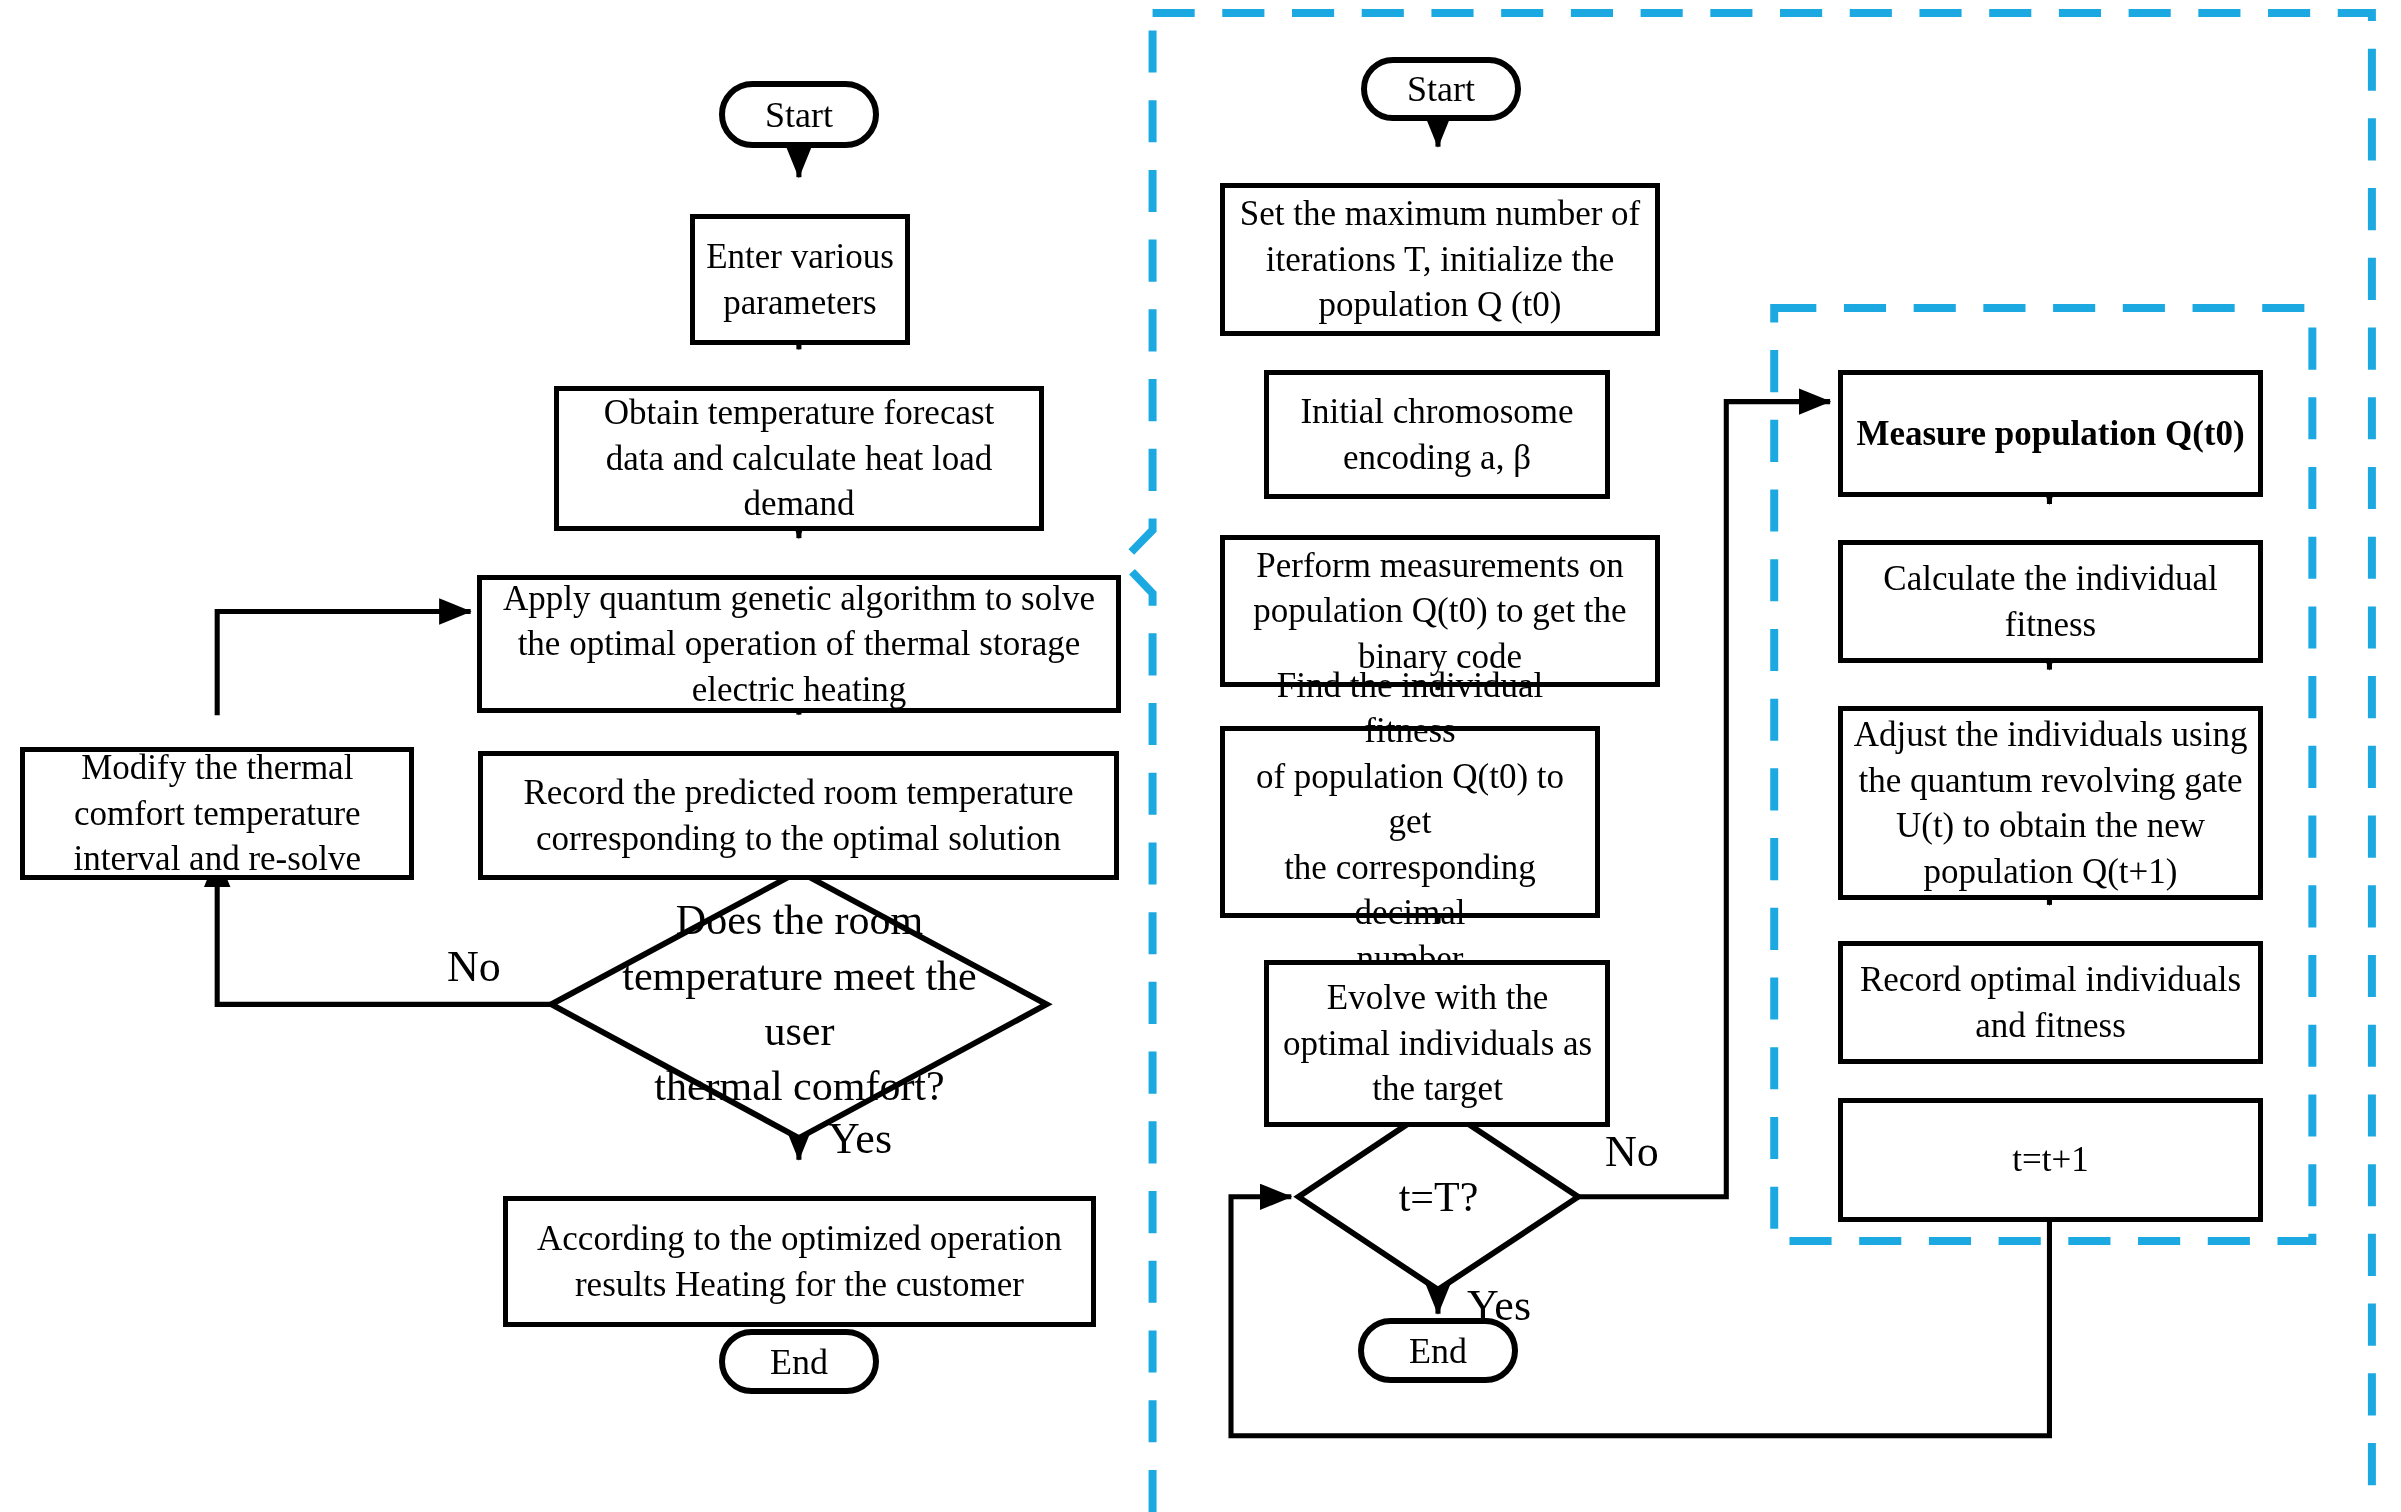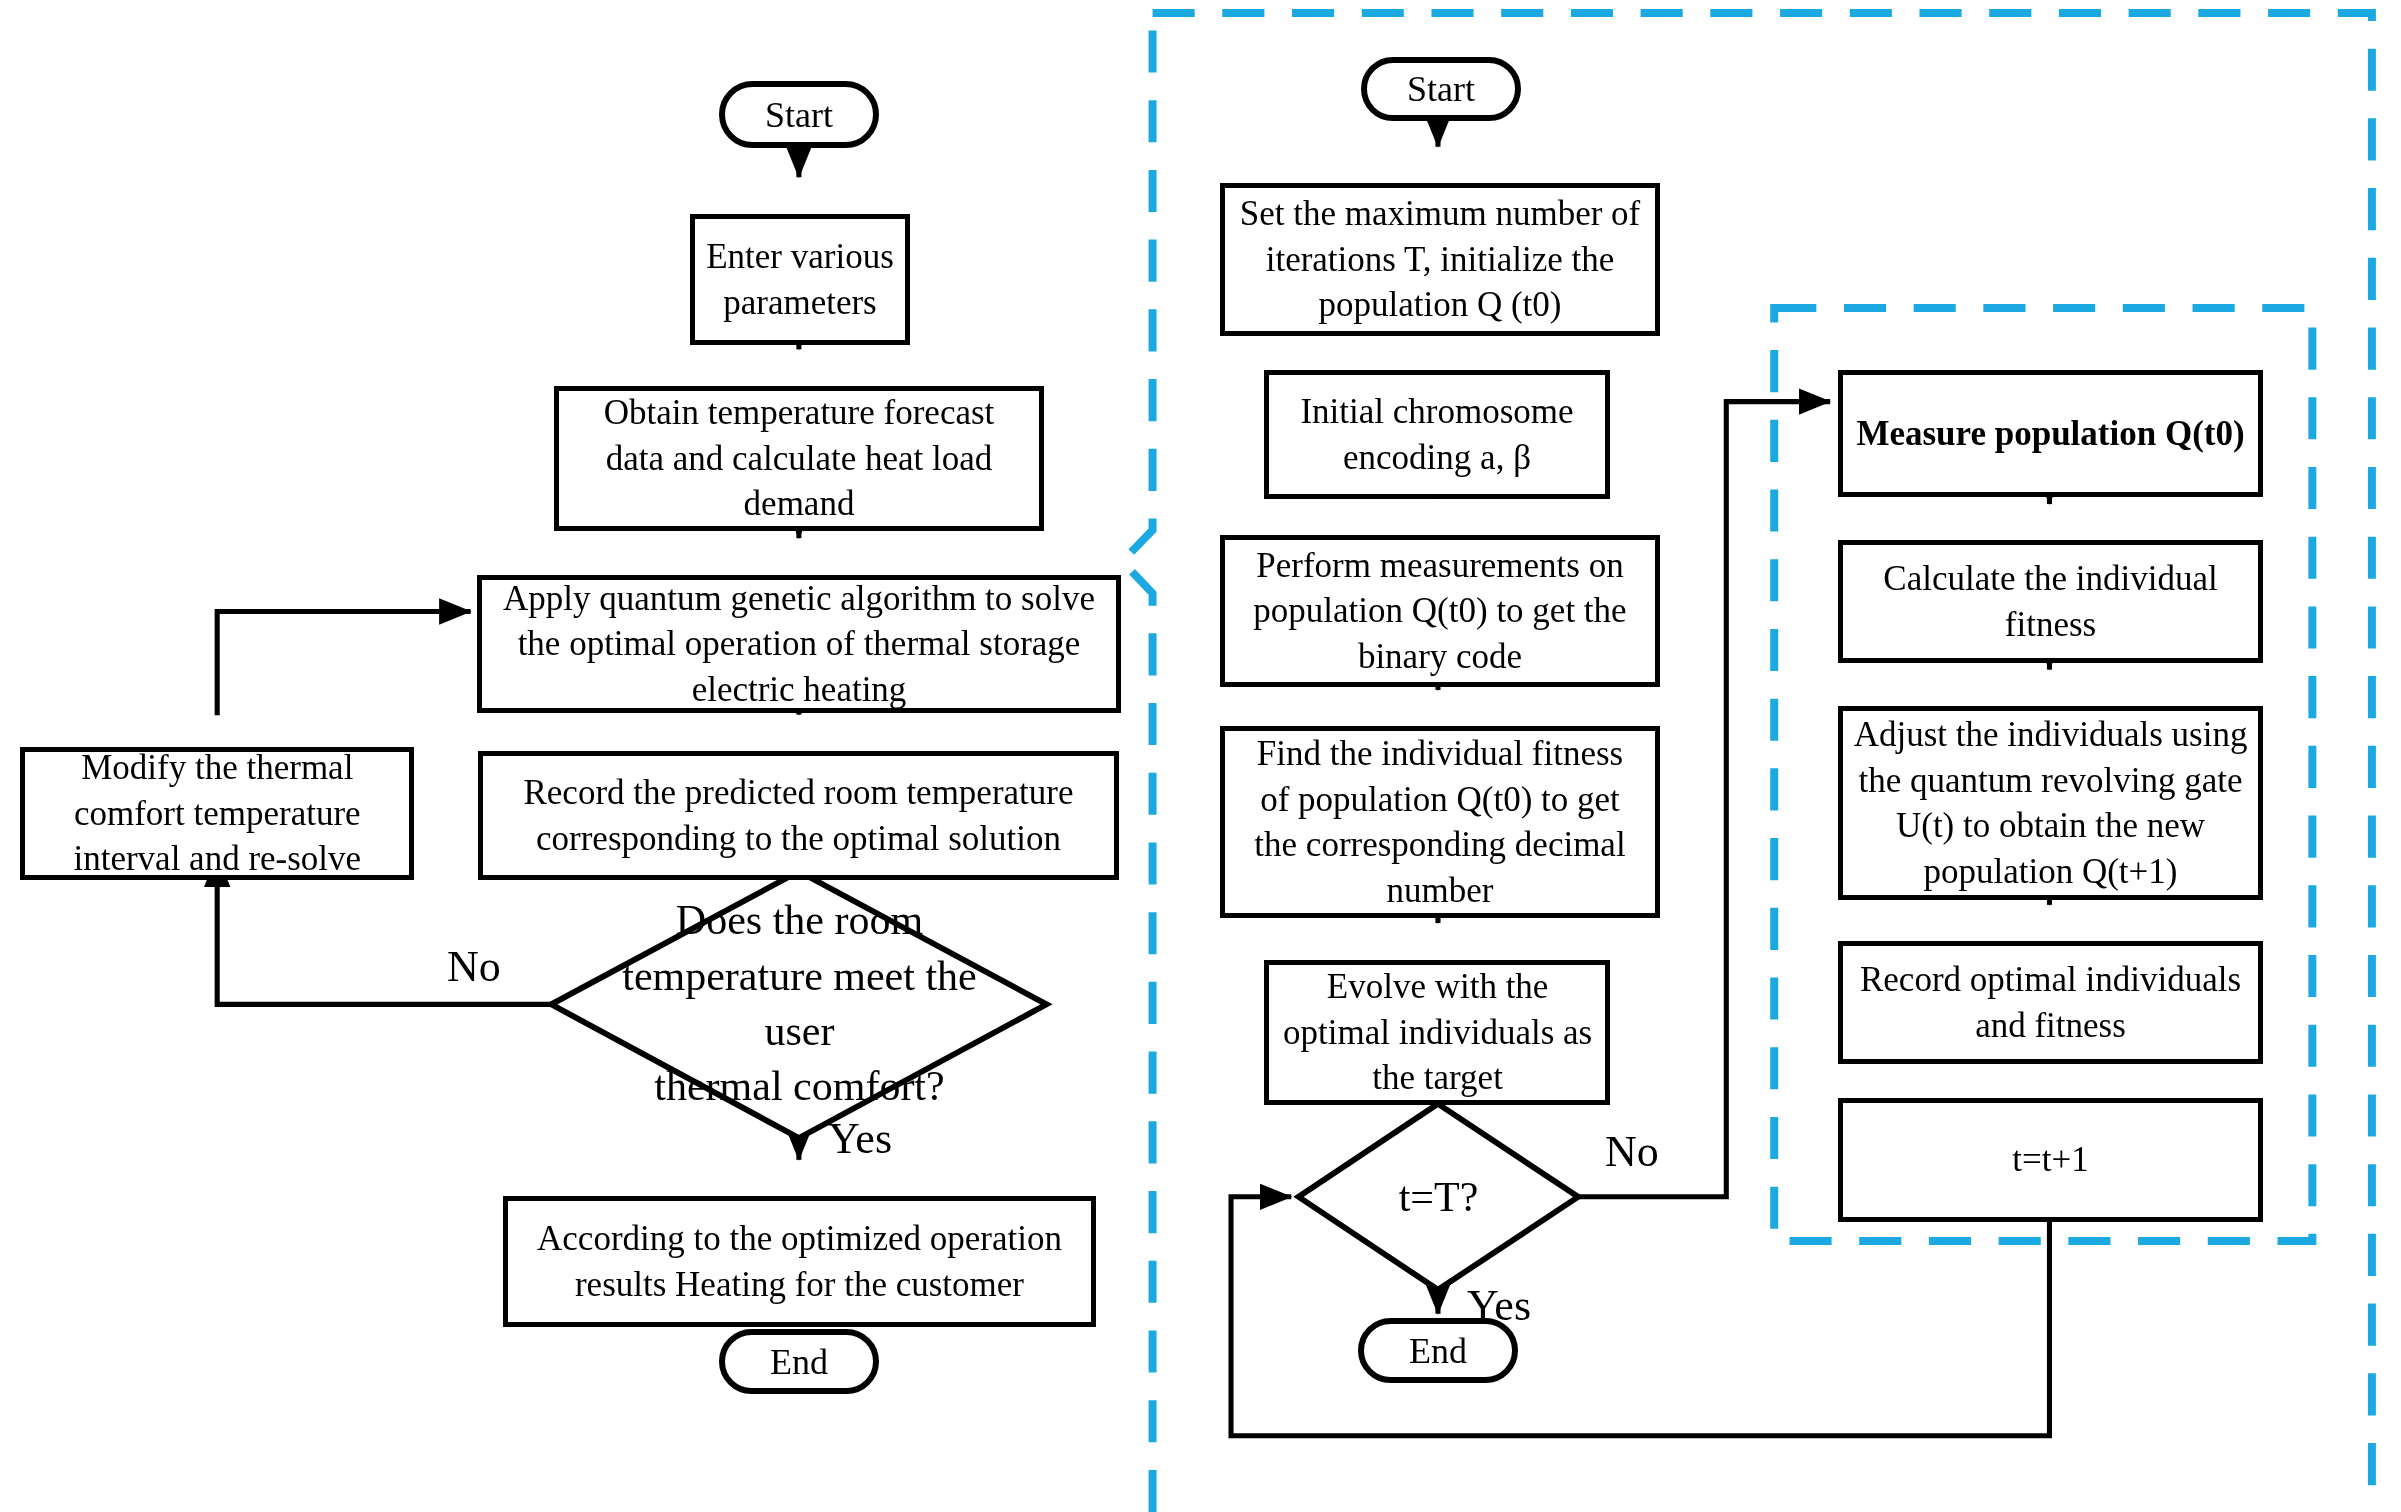--- a/index.html
+++ b/index.html
@@ -170,7 +170,7 @@
 binary code</span>
   </div>
 
-  <div class="box" style="left:1220px;top:694px;width:440px;height:192px;">
+  <div class="box" style="left:1220px;top:694px;width:380px;height:192px;">
     <span>Find the individual fitness
 of population Q(t0) to get
 the corresponding decimal

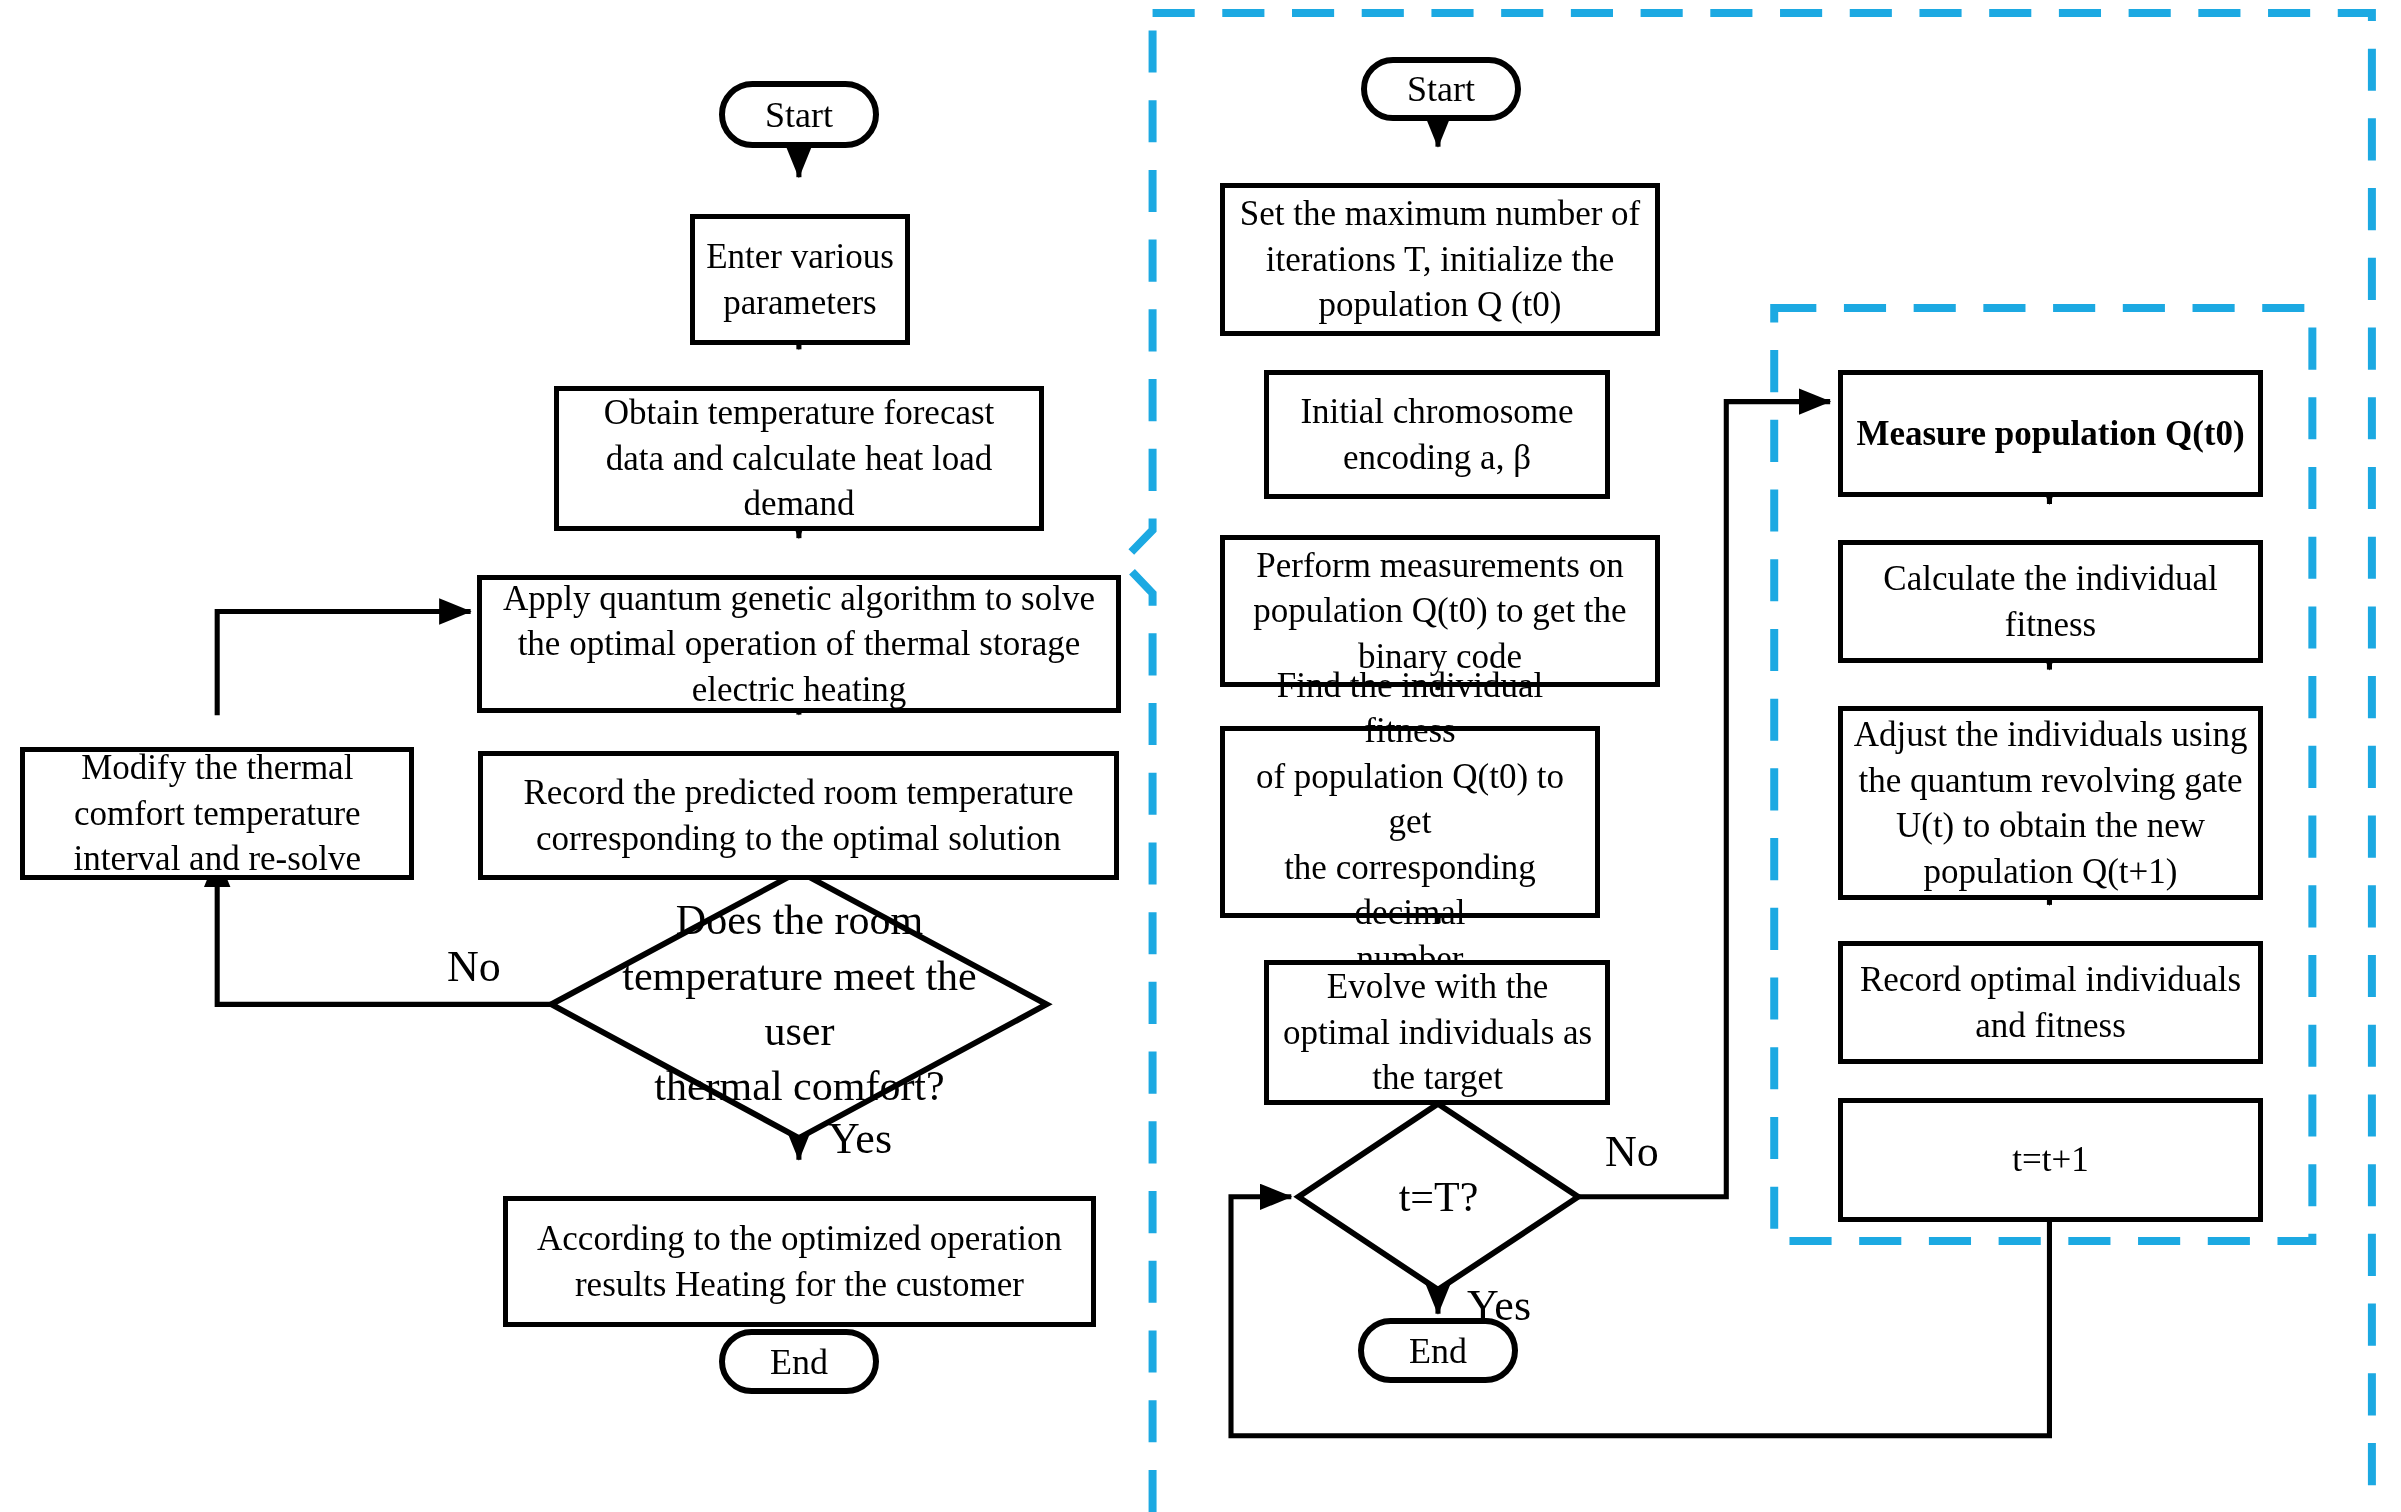--- a/index.html
+++ b/index.html
@@ -177,7 +177,7 @@
 number</span>
   </div>
 
-  <div class="box" style="left:1264px;top:928px;width:346px;height:145px;padding-left:7px;">
+  <div class="box" style="left:1264px;top:928px;width:346px;height:167px;padding-left:7px;">
     <span>Evolve with the
 optimal individuals as
 the target</span>

